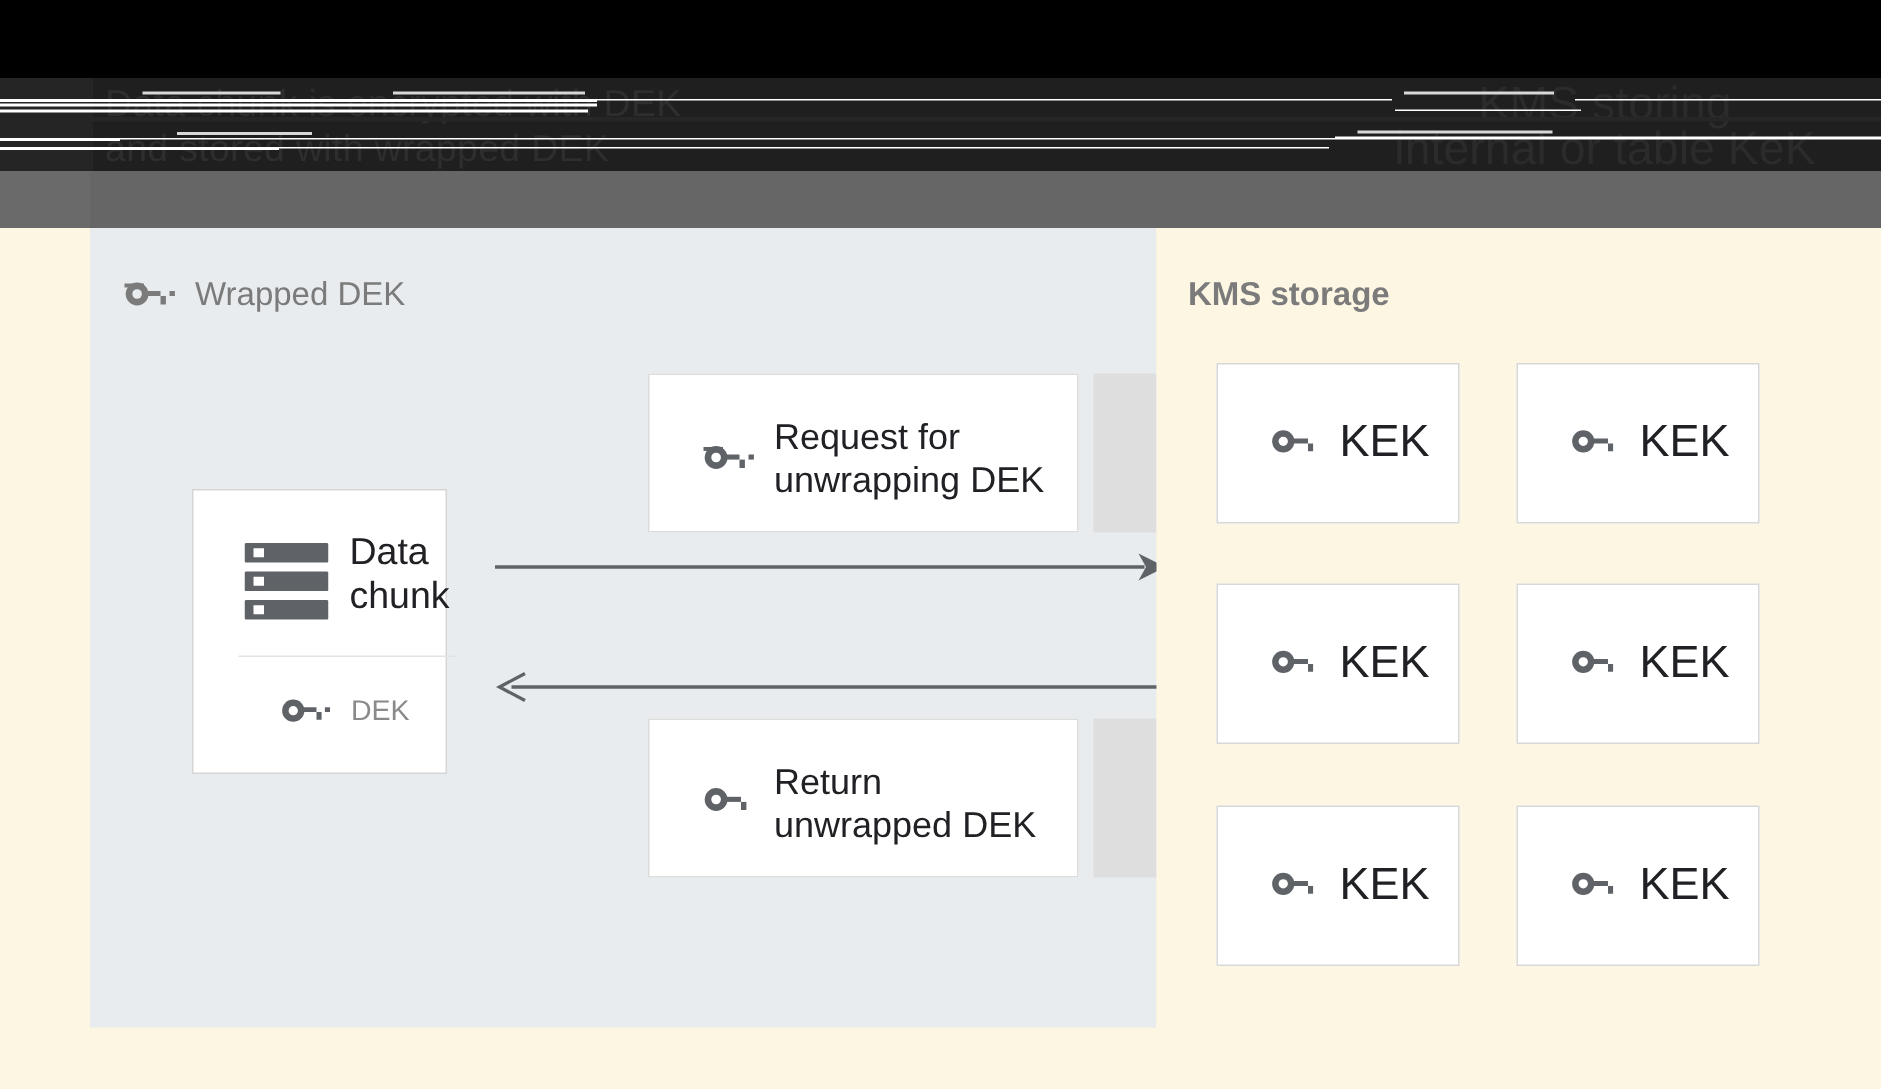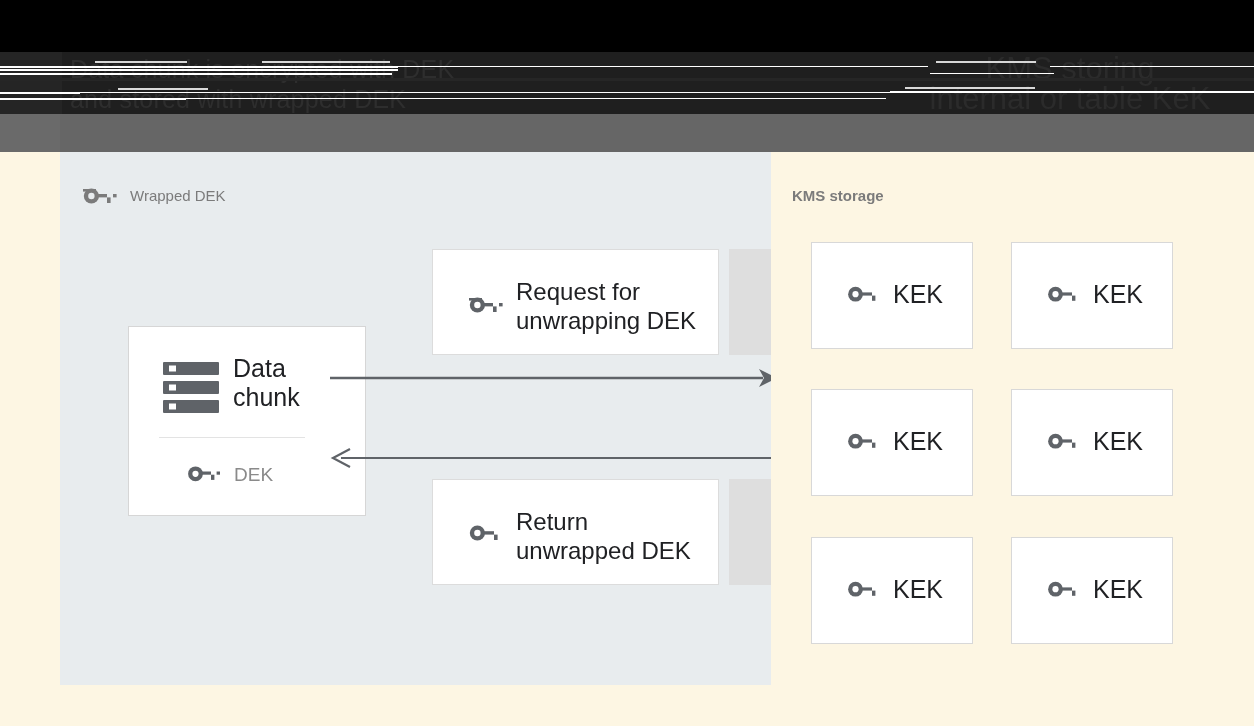--- a/index.html
+++ b/index.html
@@ -104,7 +104,7 @@
   .panel-title {
     position: absolute;
     color: #7b7b7b;
-    font-size: 15px;
+    font-size: 22px;
     line-height: 19px;
     font-weight: 400;
   }

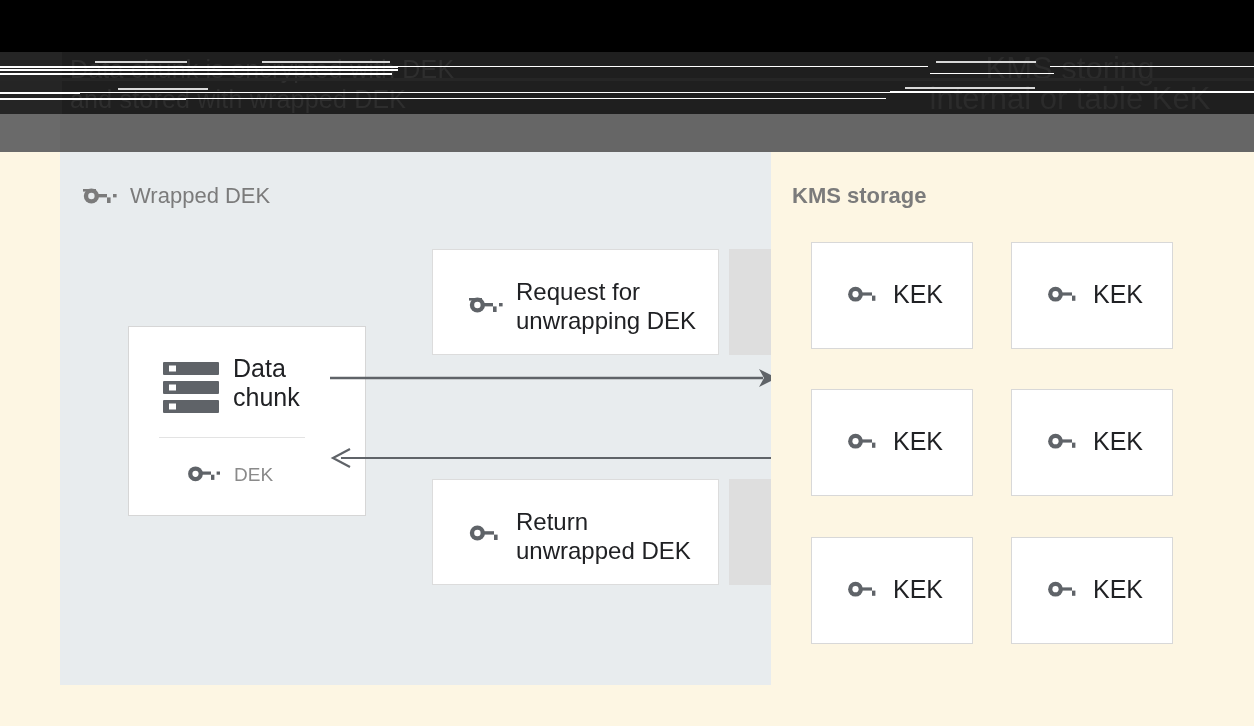--- a/index.html
+++ b/index.html
@@ -222,7 +222,7 @@
     position: absolute;
     left: 81px; top: 37px;
     color: #202124;
-    font-size: 25px;
+    font-size: 30px;
     line-height: 29px;
   }
   .kek-c0 { left: 811px; }

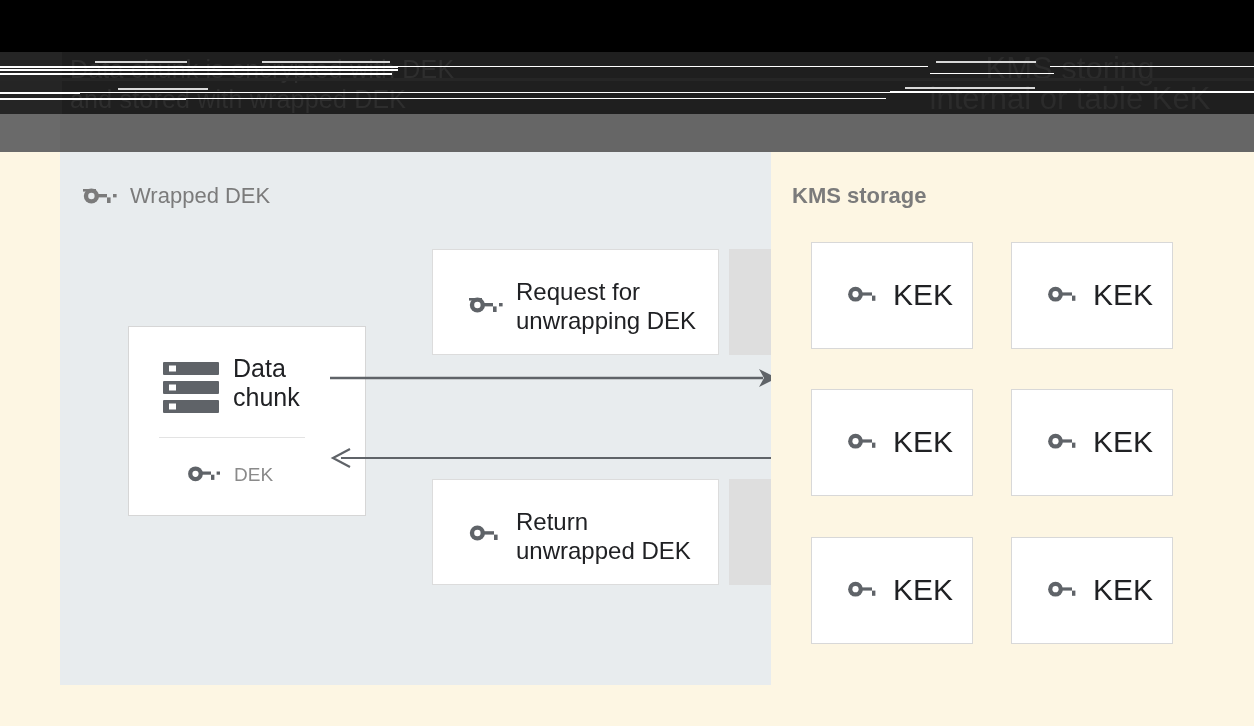--- a/index.html
+++ b/index.html
@@ -126,7 +126,7 @@
   }
   .data-chunk {
     left: 128px; top: 326px;
-    width: 238px; height: 190px;
+    width: 170px; height: 190px;
   }
   .data-chunk .server-icon {
     position: absolute;

